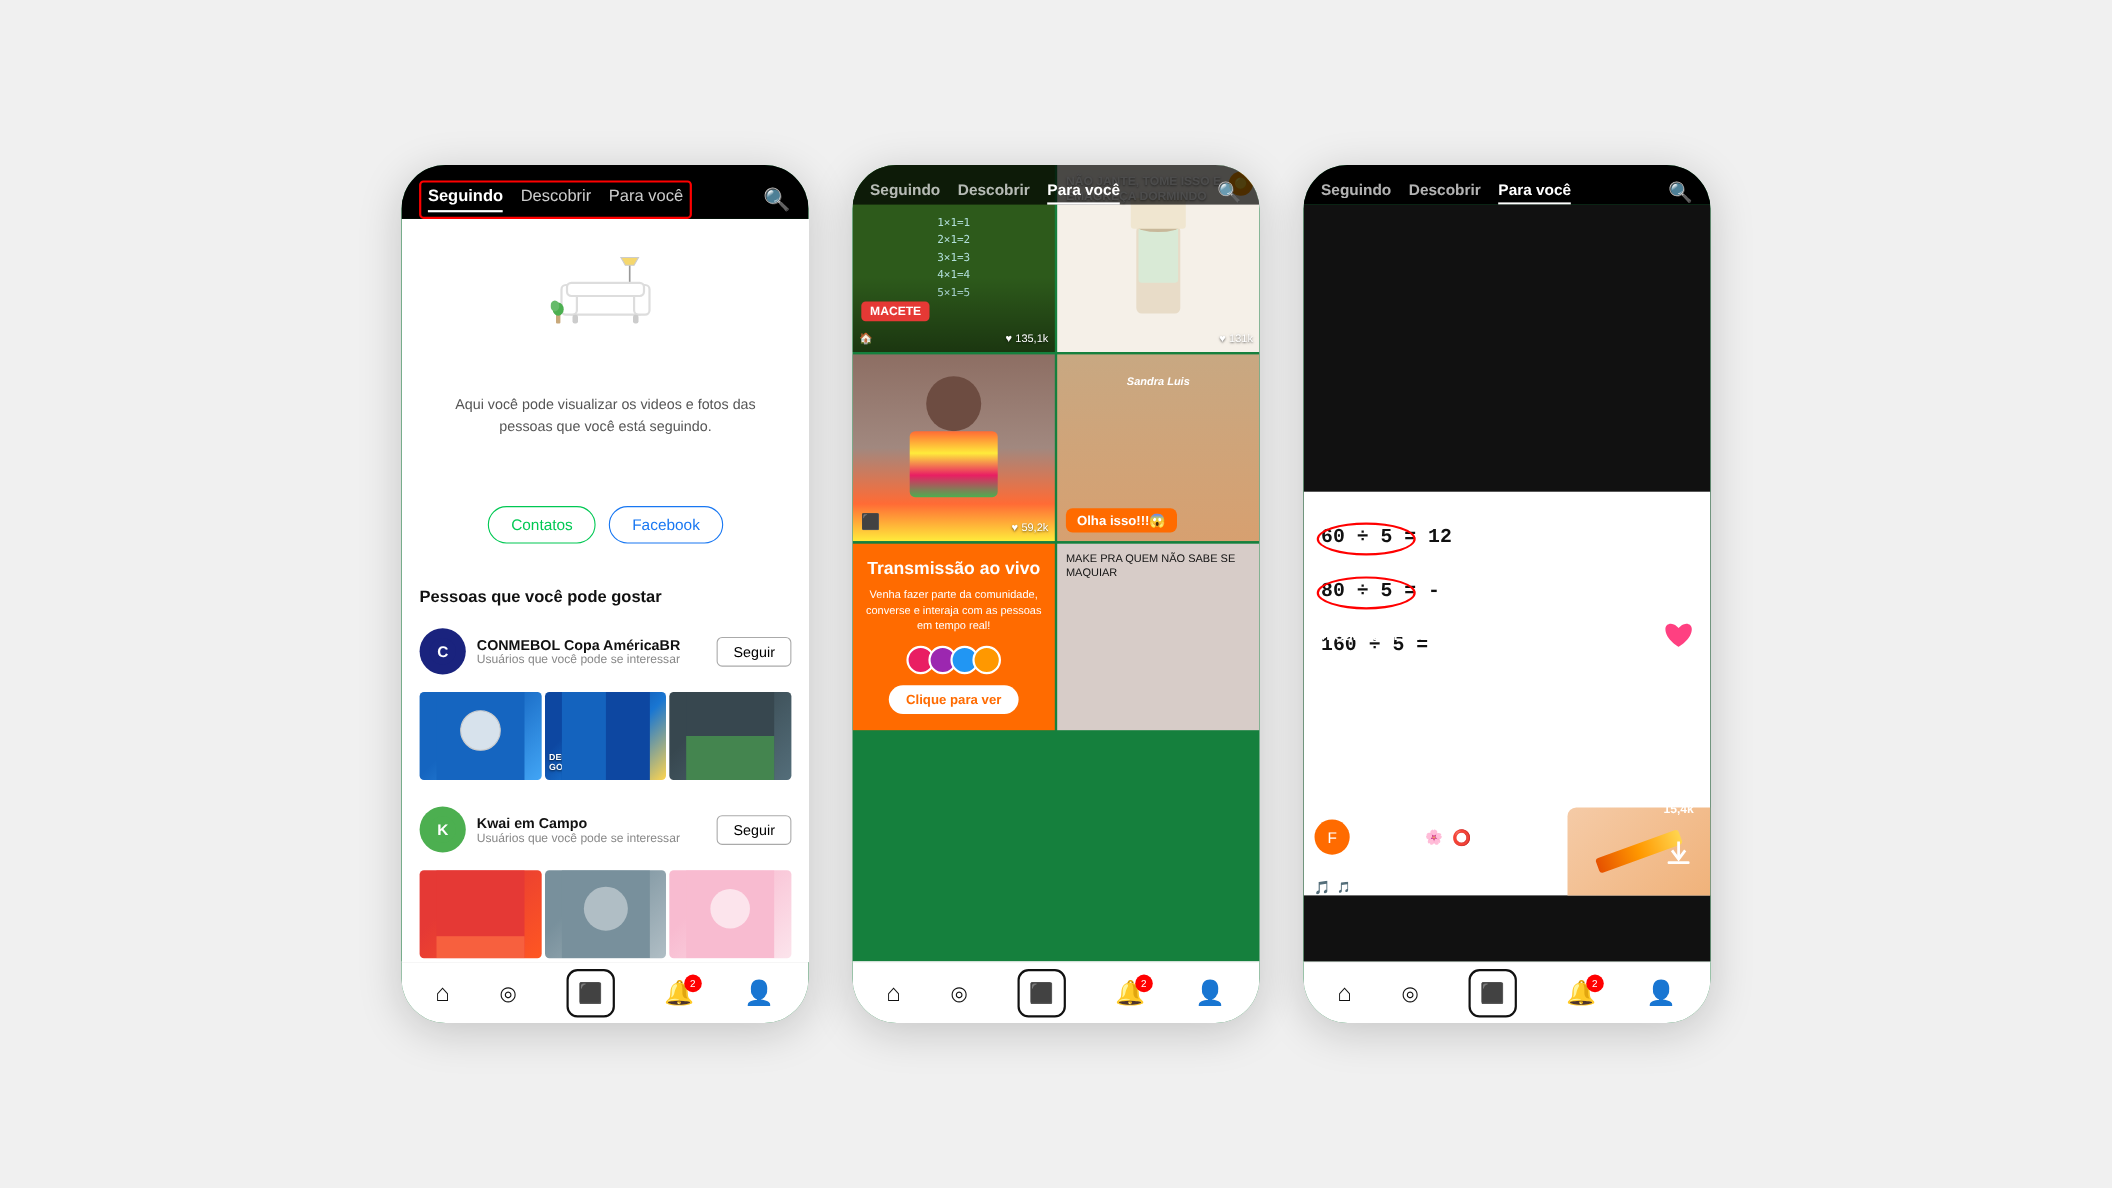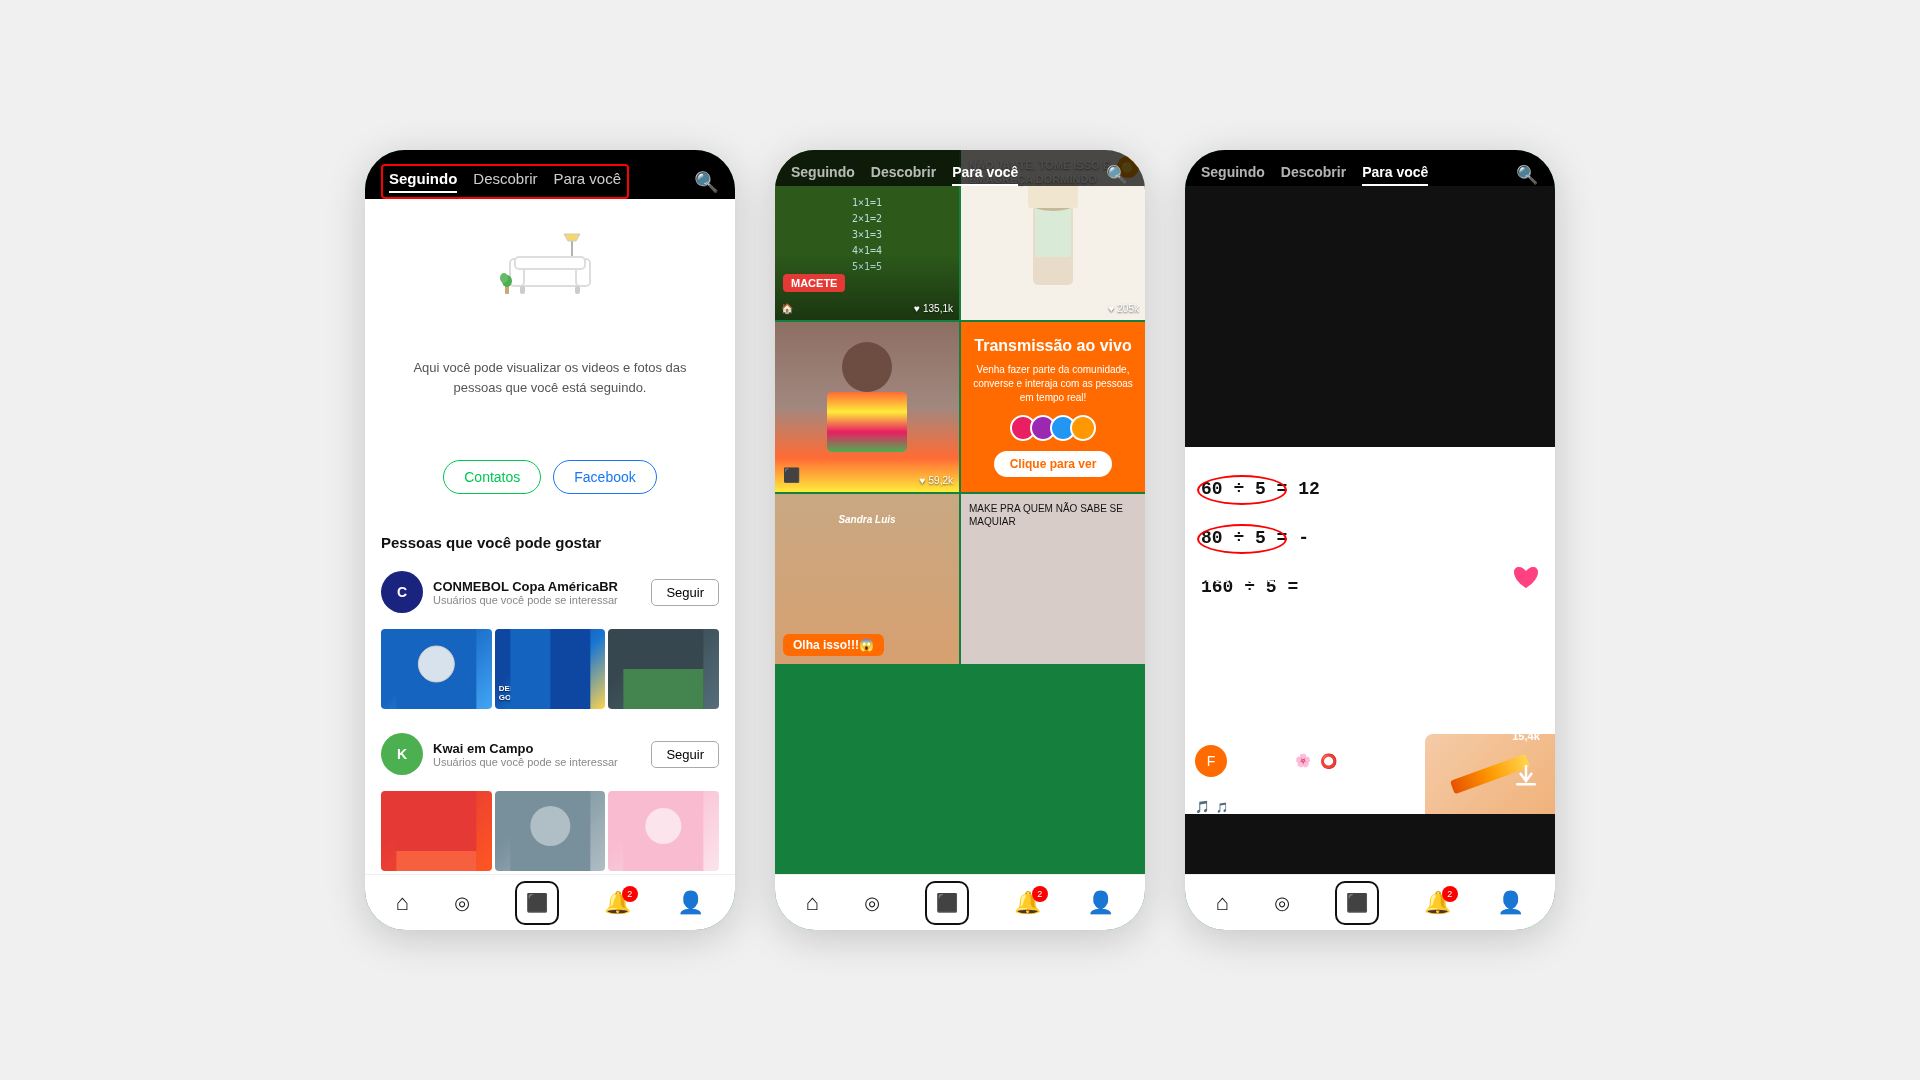--- a/index.html
+++ b/index.html
@@ -775,7 +775,7 @@
           <span style="font-size:10px;">🟡</span>
         </div>
         <div class="cell-likes">
-          ♥ <span>205k</span>
+          ♥ <span>131k</span>
         </div>
       </div>
 

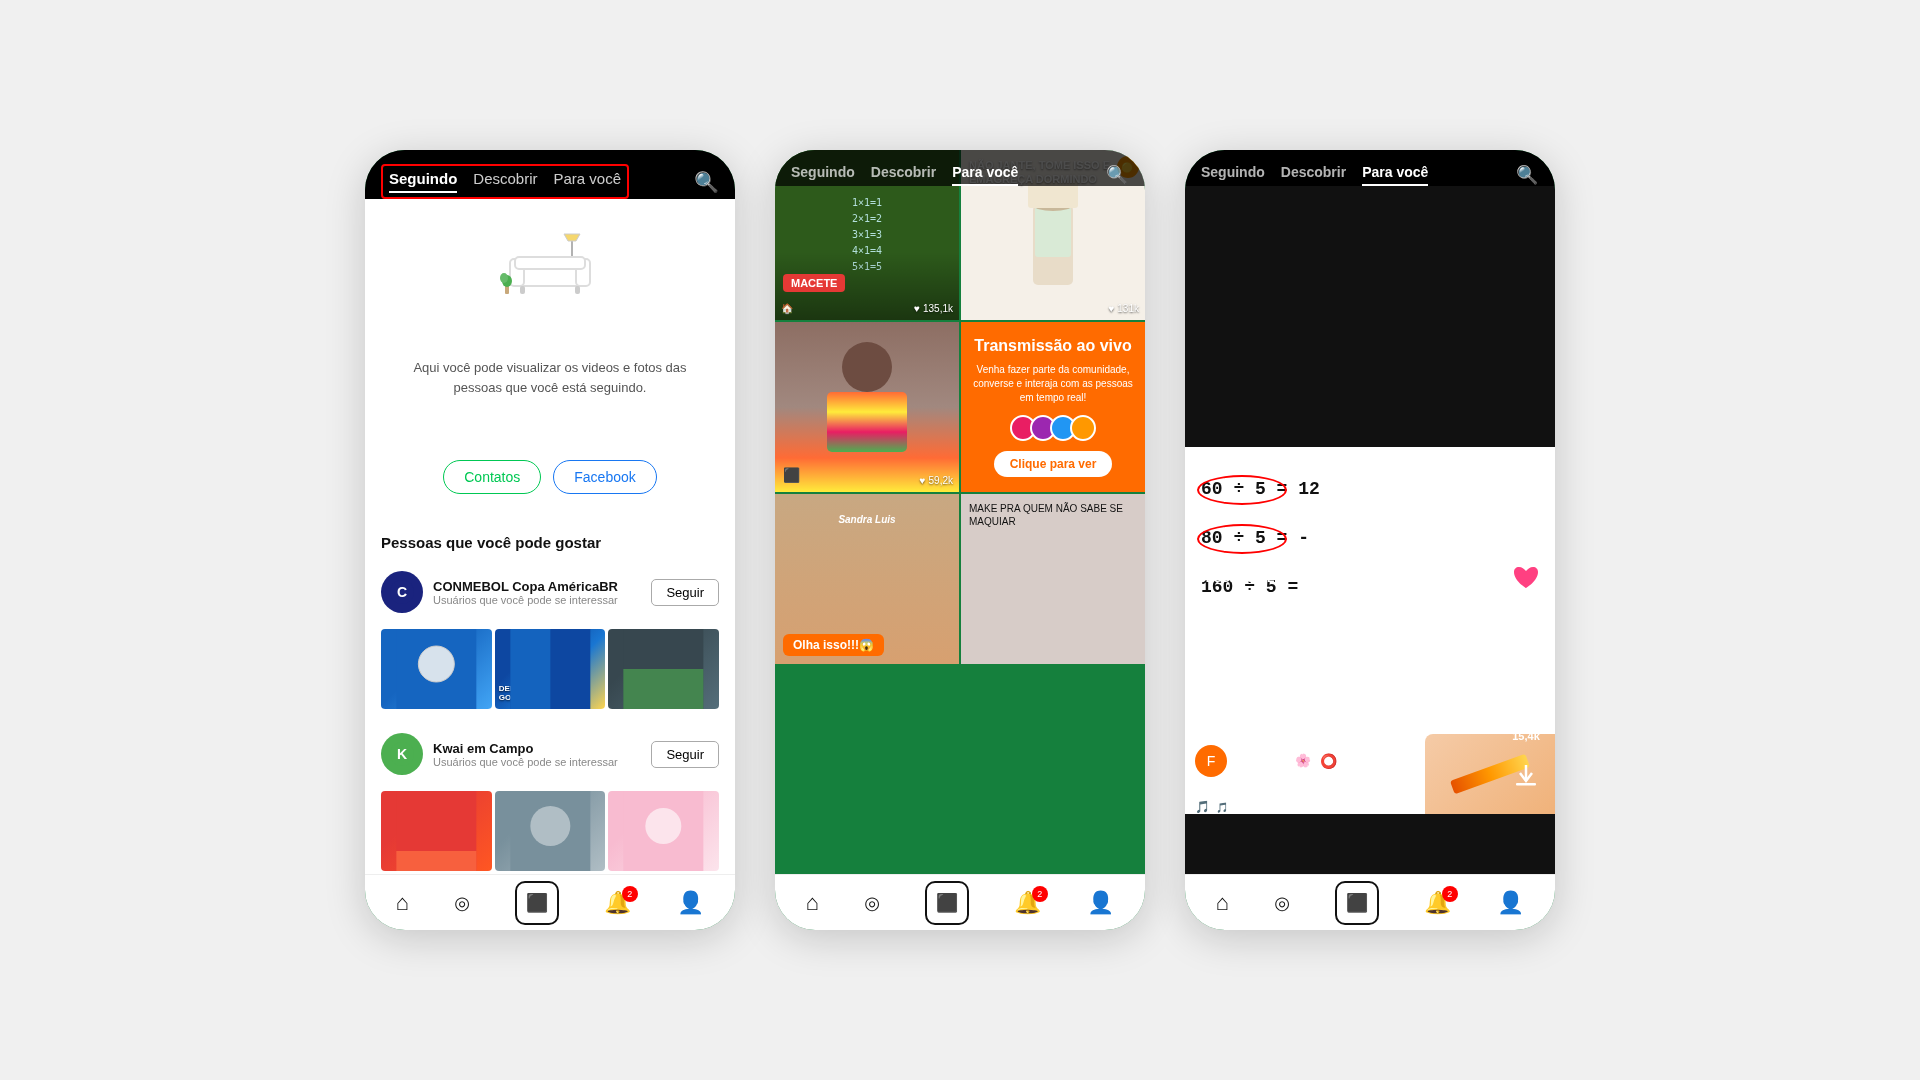--- a/index.html
+++ b/index.html
@@ -789,6 +789,13 @@
         </div>
         <div class="cell-likes">
           ♥ <span>59,2k</span>
+        </div>
+      </div>
+
+      <div class="video-cell">
+        <div style="background:linear-gradient(180deg,#c8a882,#d7a070);width:100%;height:100%;position:relative;display:flex;align-items:flex-end;padding:8px;">
+          <div style="position:absolute;top:20px;left:50%;transform:translateX(-50%);color:white;font-size:10px;font-weight:600;font-style:italic;white-space:nowrap;">Sandra Luis</div>
+          <div class="olha-badge">Olha isso!!!😱</div>
         </div>
       </div>
 
@@ -807,13 +814,6 @@
       </div>
 
       <div class="video-cell">
-        <div style="background:linear-gradient(180deg,#c8a882,#d7a070);width:100%;height:100%;position:relative;display:flex;align-items:flex-end;padding:8px;">
-          <div style="position:absolute;top:20px;left:50%;transform:translateX(-50%);color:white;font-size:10px;font-weight:600;font-style:italic;white-space:nowrap;">Sandra Luis</div>
-          <div class="olha-badge">Olha isso!!!😱</div>
-        </div>
-      </div>
-
-      <div class="video-cell">
         <div class="cell-bg-makeup">
           <div class="makeup-title">MAKE PRA QUEM NÃO SABE SE MAQUIAR</div>
         </div>

